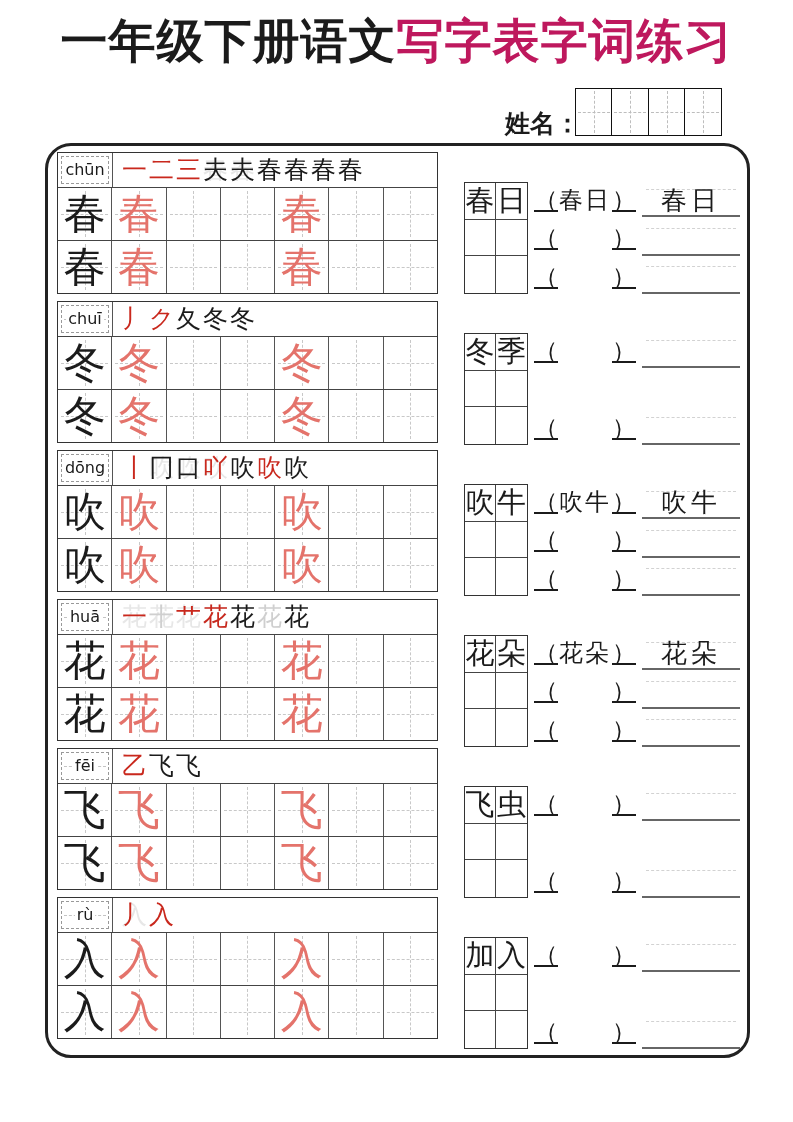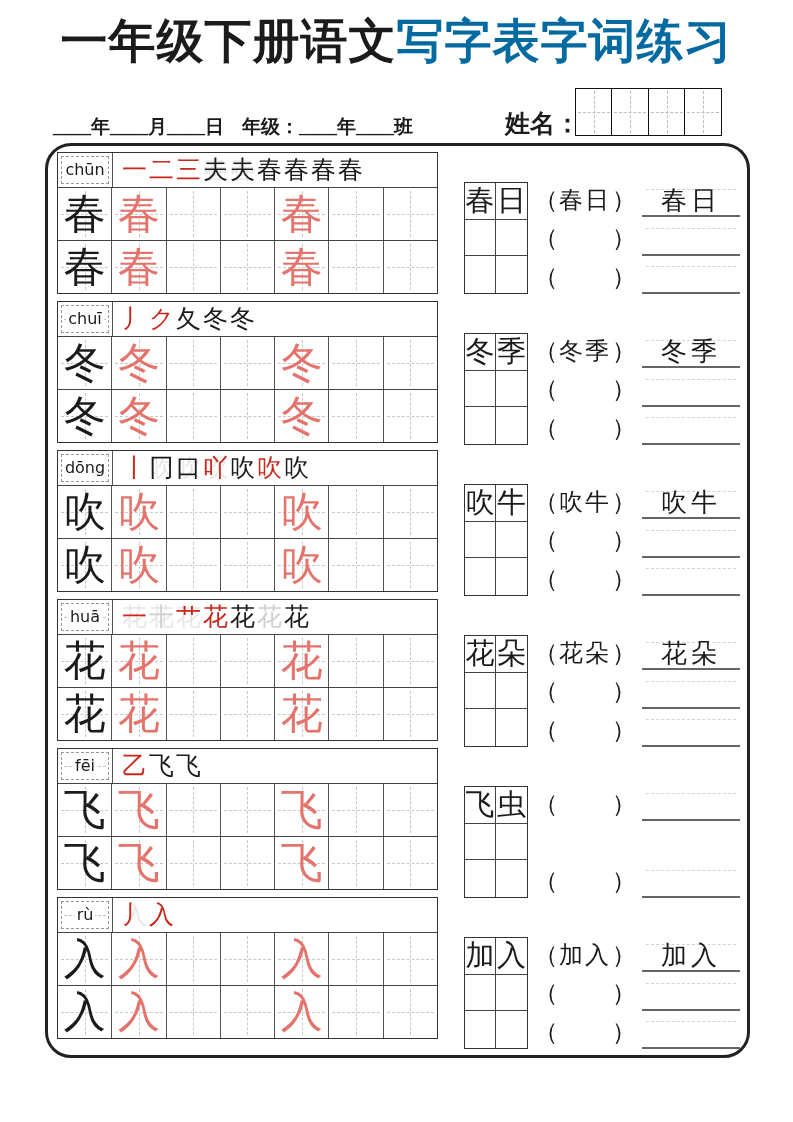--- a/index.html
+++ b/index.html
@@ -9,7 +9,7 @@
   
   .title{position:absolute;top:10px;left:0;right:0;text-align:center;
          font-size:47px;font-weight:bold;letter-spacing:1px;white-space:nowrap;}
-  .title .red{color:#0369a1;}
+  .title .red{color:#be185d;}
 
   
   .header-line{position:absolute;left:45px;right:45px;top:96px;height:46px;font-weight:bold;}

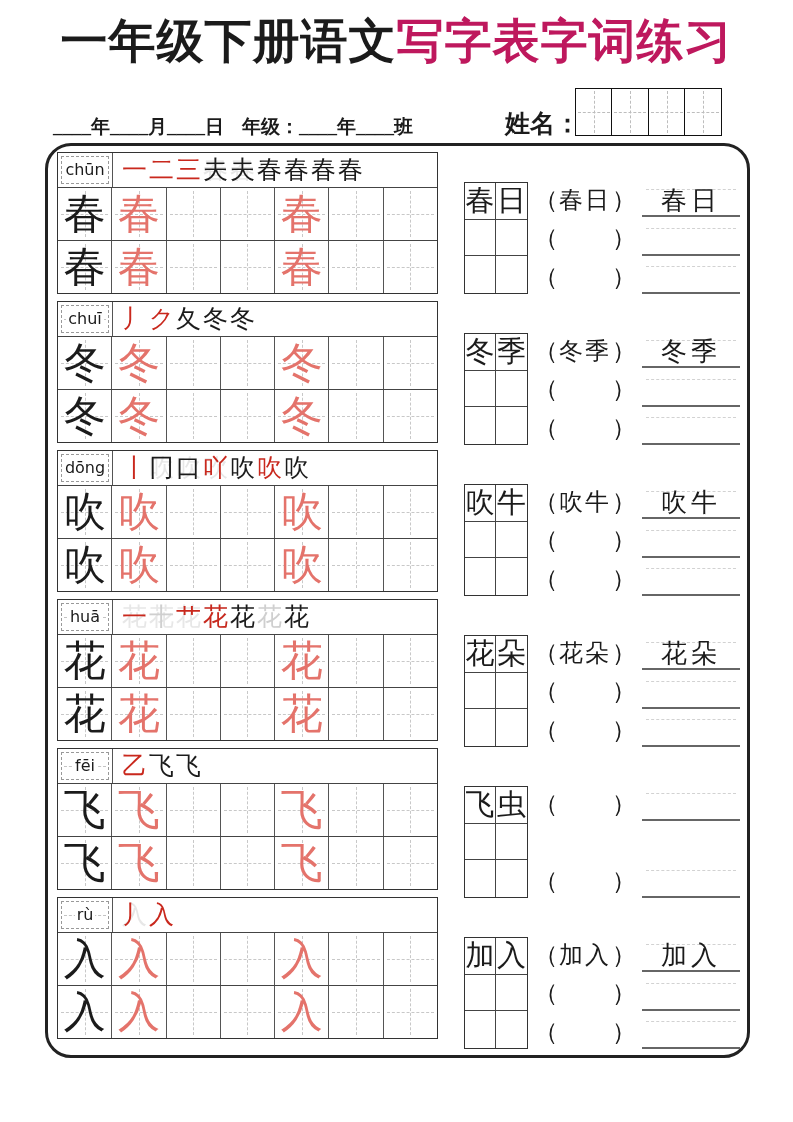--- a/index.html
+++ b/index.html
@@ -84,9 +84,6 @@
   </div>
 
   <div class="header-line">
-    <span class="date-grade">
-      <span>____年____月____日</span><span class="sep"></span><span>年级：____年____班</span>
-    </span>
     <span class="name-label">姓名：</span>
     <div class="name-grid" id="name-grid">
         <div class="ncell"></div>

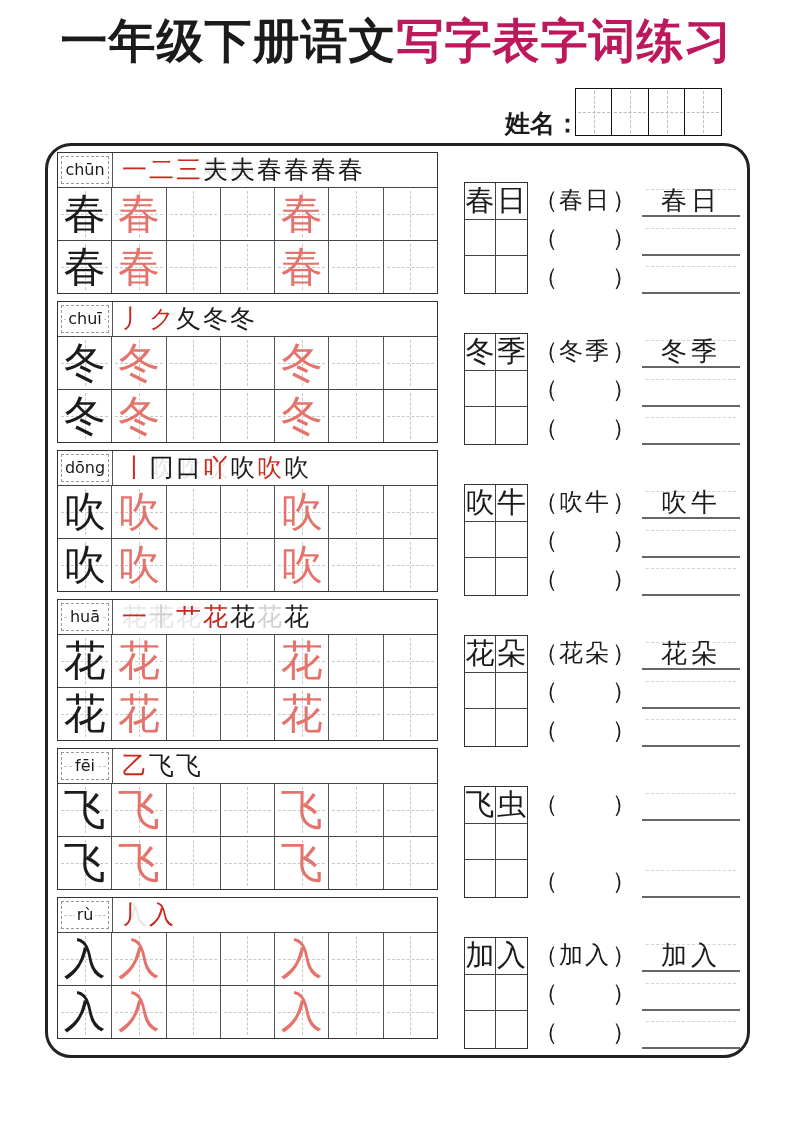--- a/index.html
+++ b/index.html
@@ -64,7 +64,7 @@
   .wcell:nth-child(-n+4){border-bottom:1px solid #444;}
   .wlines{flex:1;margin-left:6px;display:flex;flex-direction:column;justify-content:space-between;}
   .wline{height:35px;display:flex;align-items:center;}
-  .paren{font-size:24px;white-space:nowrap;}
+  .paren{font-size:24px;white-space:nowrap;text-decoration:underline;}
   .pword{display:inline-block;min-width:54px;text-align:center;font-size:24px;letter-spacing:2px;}
   .ans{position:relative;width:98px;height:33px;margin-left:6px;border-bottom:2px solid #666;}
   .ans::before{content:"";position:absolute;top:7px;left:4px;right:4px;border-top:1.5px dashed #d2d2d2;}

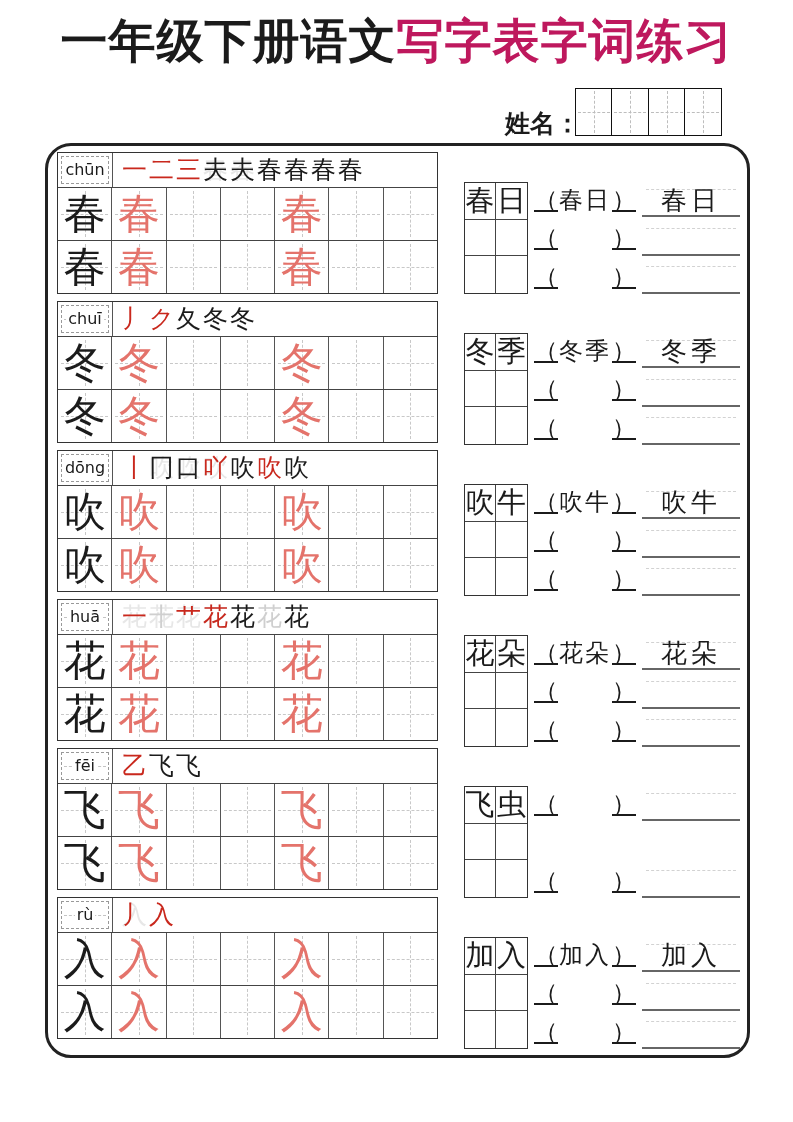--- a/index.html
+++ b/index.html
@@ -504,12 +504,6 @@
           </div>
           <div class="wlines">
             <div class="wline">
-              <span class="paren"><span>（</span><span class="pword">冬季</span><span>）</span></span>
-              <div class="ans">
-                <span class="aword">冬季</span>
-              </div>
-            </div>
-            <div class="wline">
               <span class="paren"><span>（</span><span class="pword"></span><span>）</span></span>
               <div class="ans">
                 <span class="aword"></span>

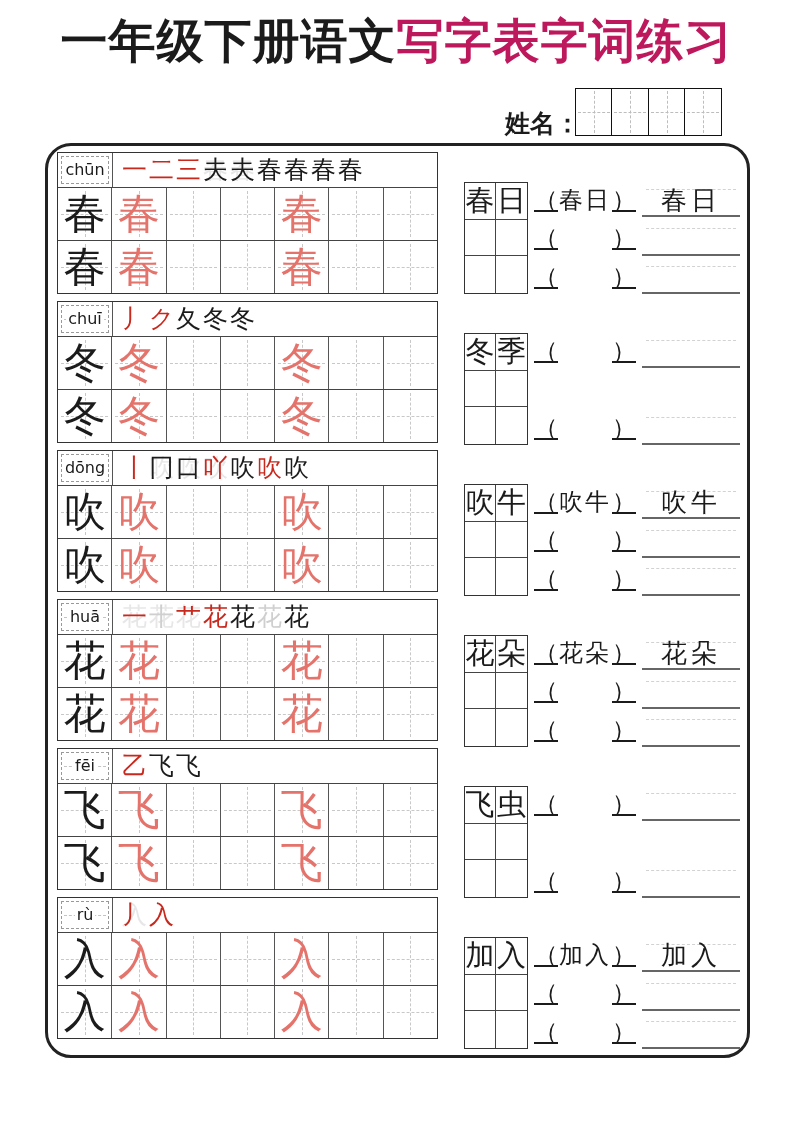--- a/index.html
+++ b/index.html
@@ -628,12 +628,6 @@
           </div>
           <div class="wlines">
             <div class="wline">
-              <span class="paren"><span>（</span><span class="pword">加入</span><span>）</span></span>
-              <div class="ans">
-                <span class="aword">加入</span>
-              </div>
-            </div>
-            <div class="wline">
               <span class="paren"><span>（</span><span class="pword"></span><span>）</span></span>
               <div class="ans">
                 <span class="aword"></span>

